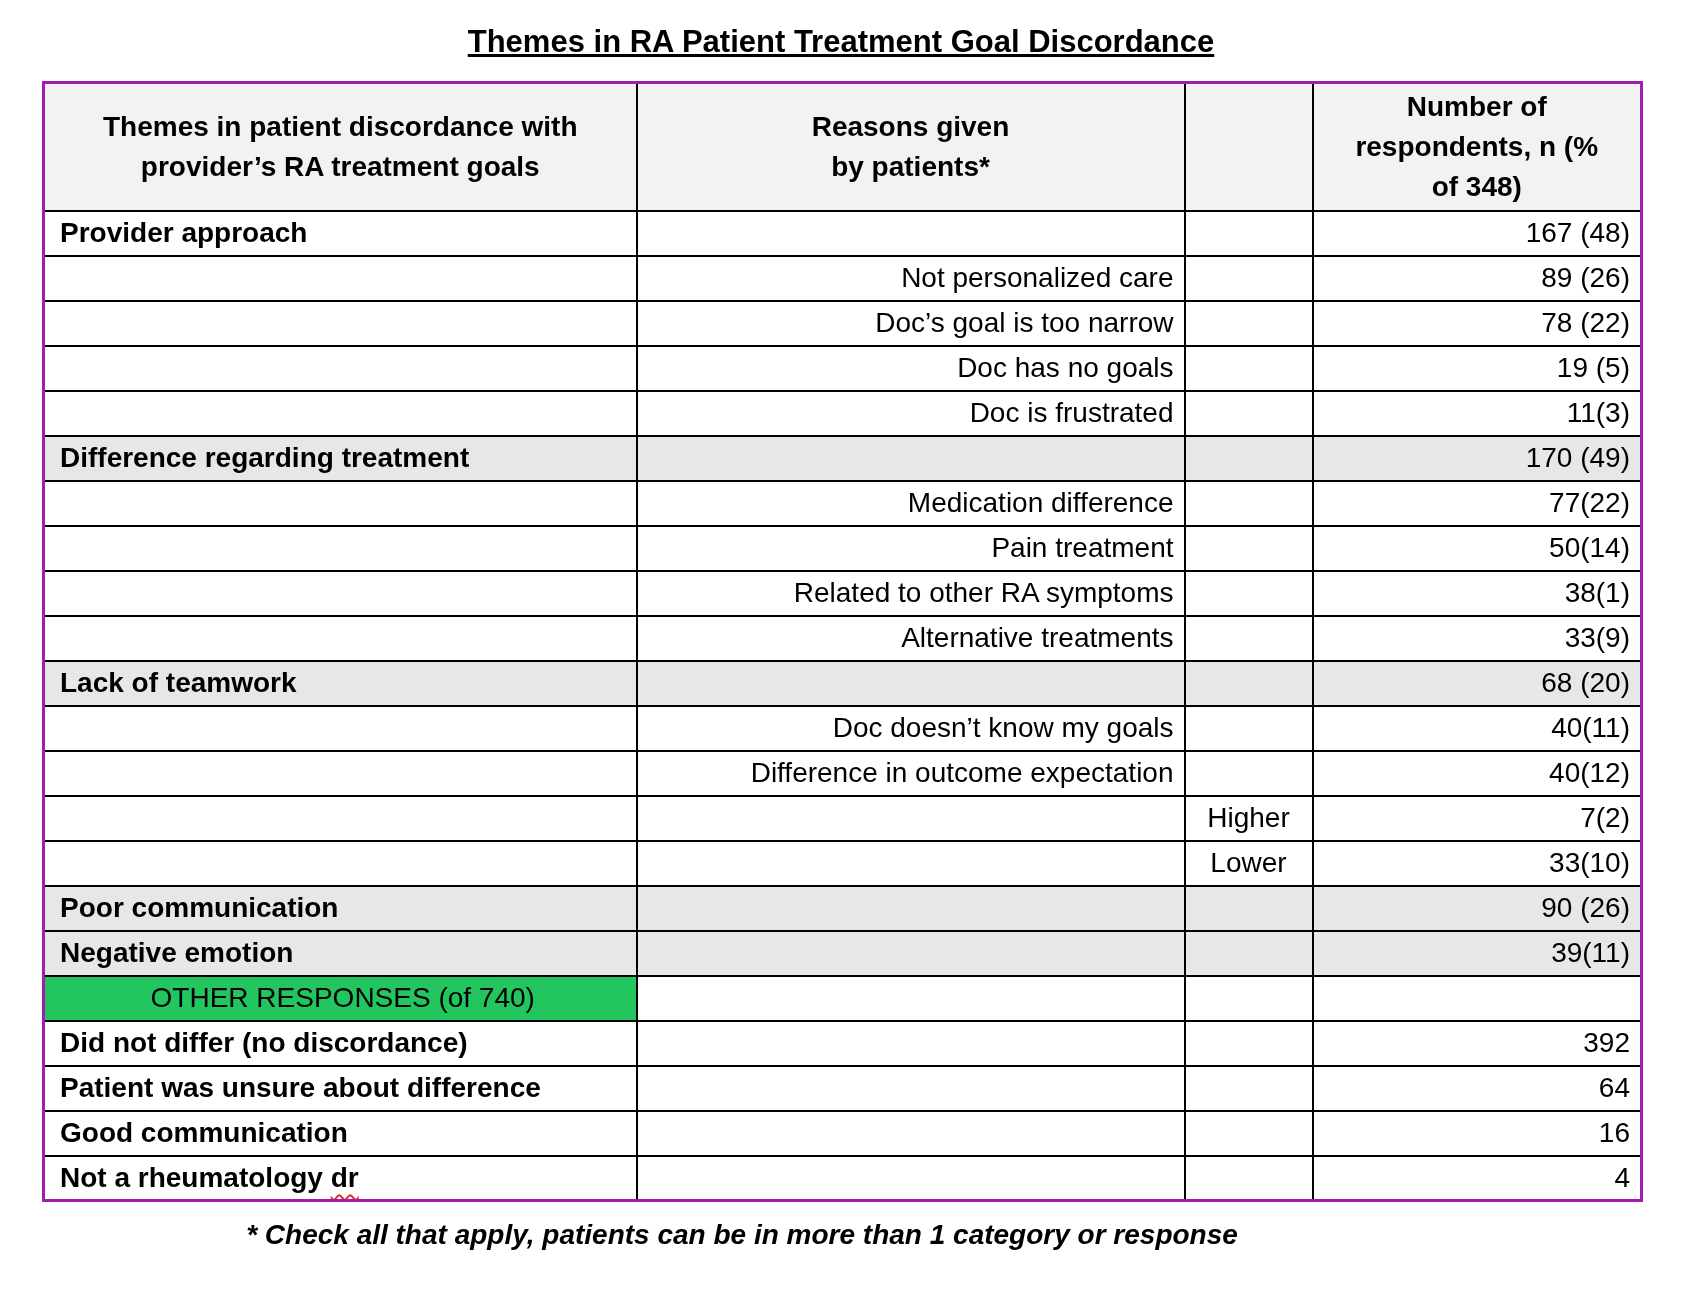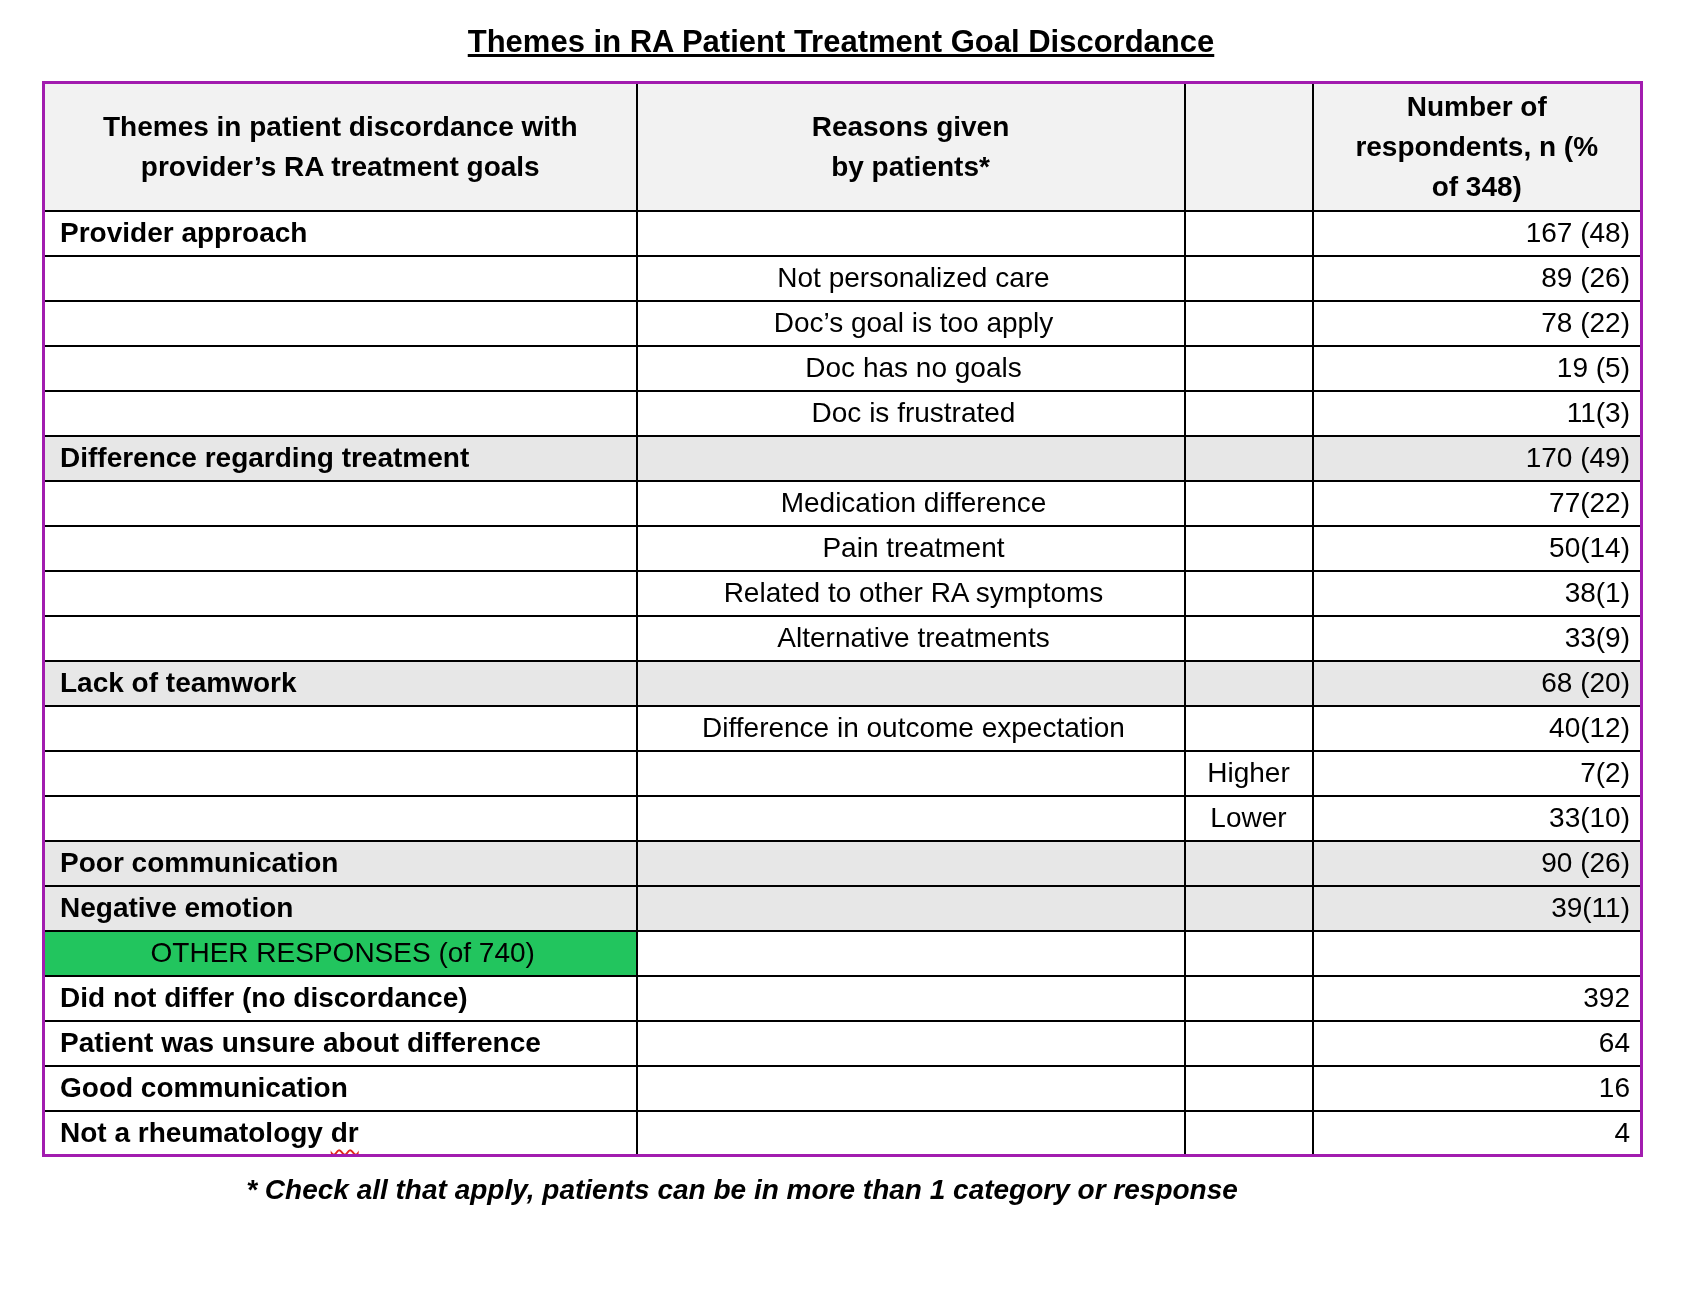--- a/index.html
+++ b/index.html
@@ -62,7 +62,7 @@
     text-align: center;
     background: #22c55e;
   }
-  td.c2 { font-weight: normal; padding: 0 10px 0 16px; text-align: center; }
+  td.c2 { font-weight: normal; padding: 0 10px 0 16px; text-align: right; }
   td.c3 { font-weight: normal; text-align: center; padding: 0 10px; }
   td.c4 { font-weight: normal; text-align: right; padding: 0 10px 0 4px; }
 

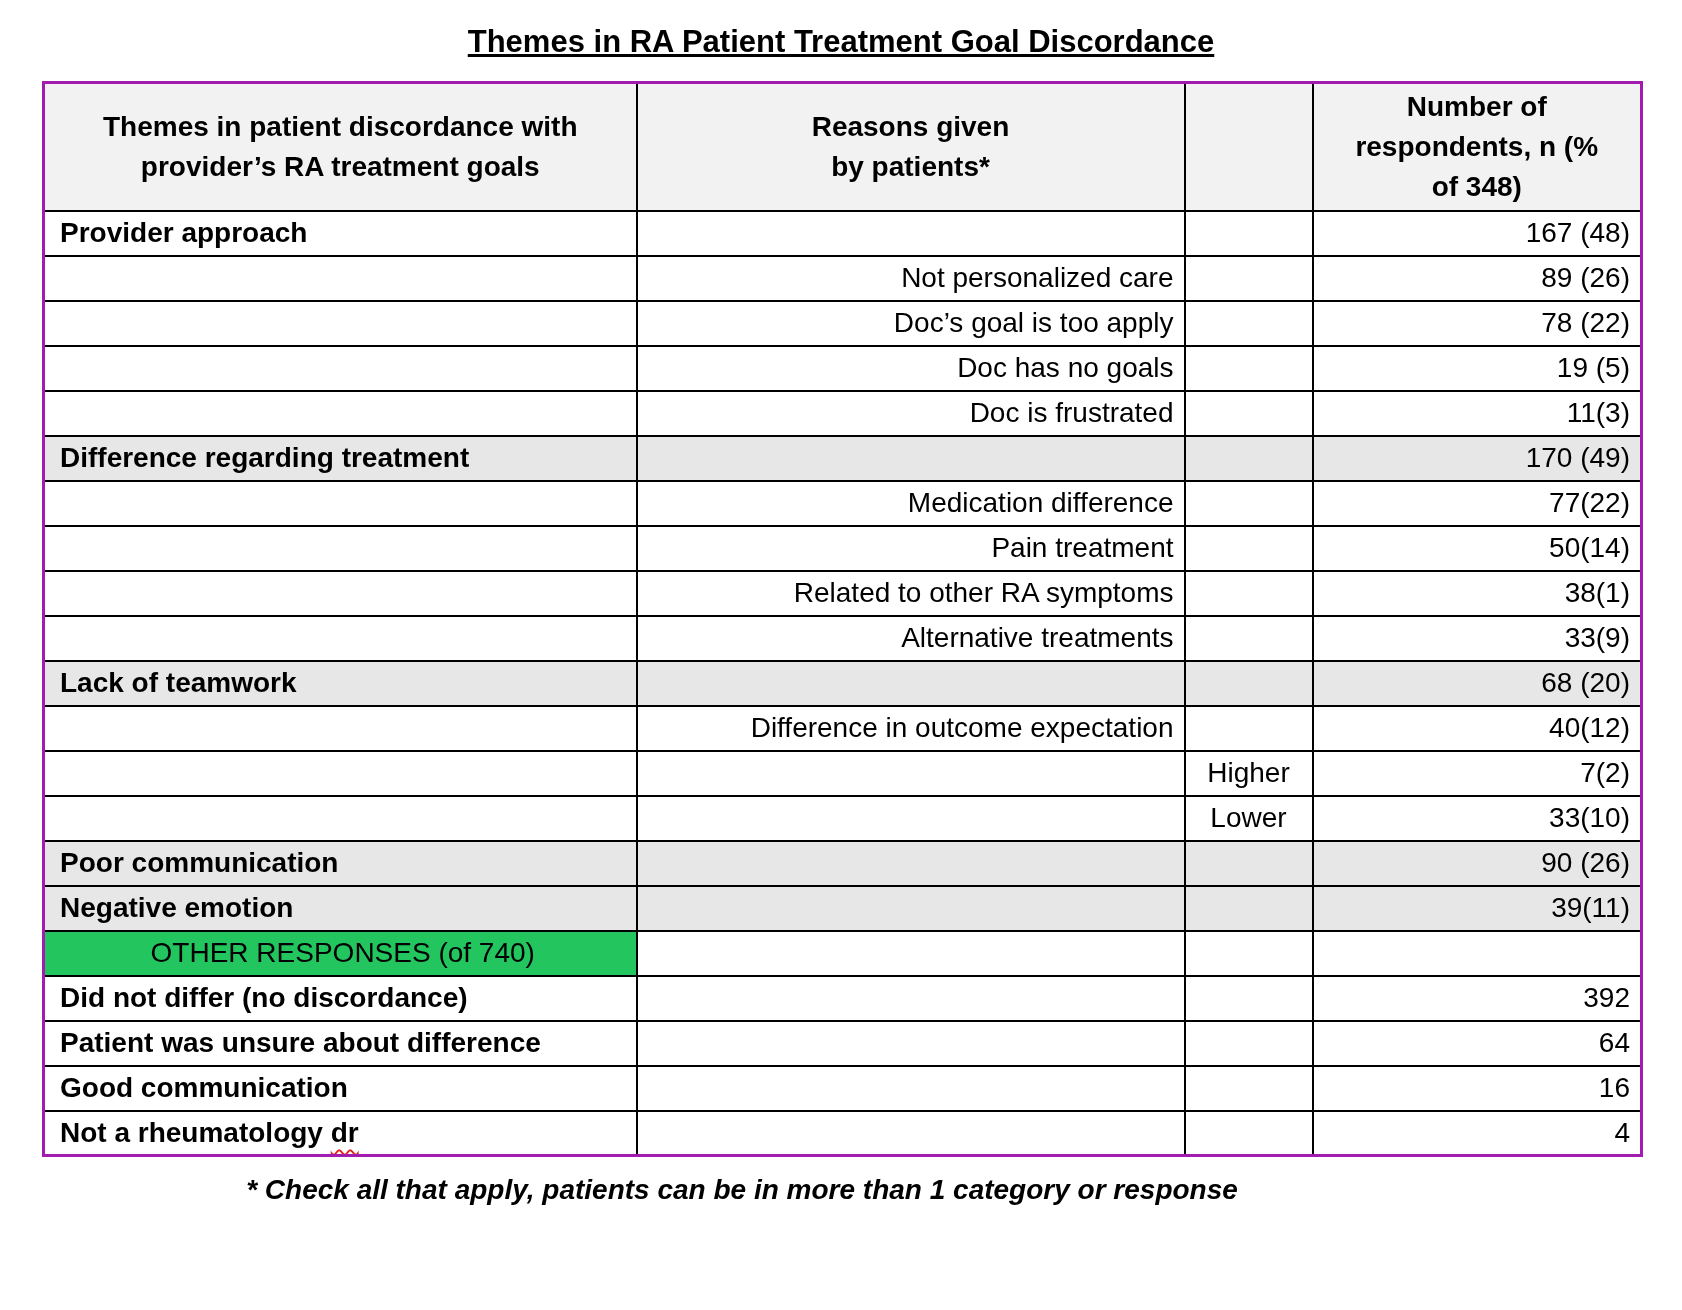--- a/index.html
+++ b/index.html
@@ -124,7 +124,7 @@
         </tr>
         <tr>
           <td class="c1"></td>
-          <td class="c2">Doc’s goal is too apply</td>
+          <td class="c2">Doc’s goal is too narrow</td>
           <td class="c3"></td>
           <td class="c4">78 (22)</td>
         </tr>

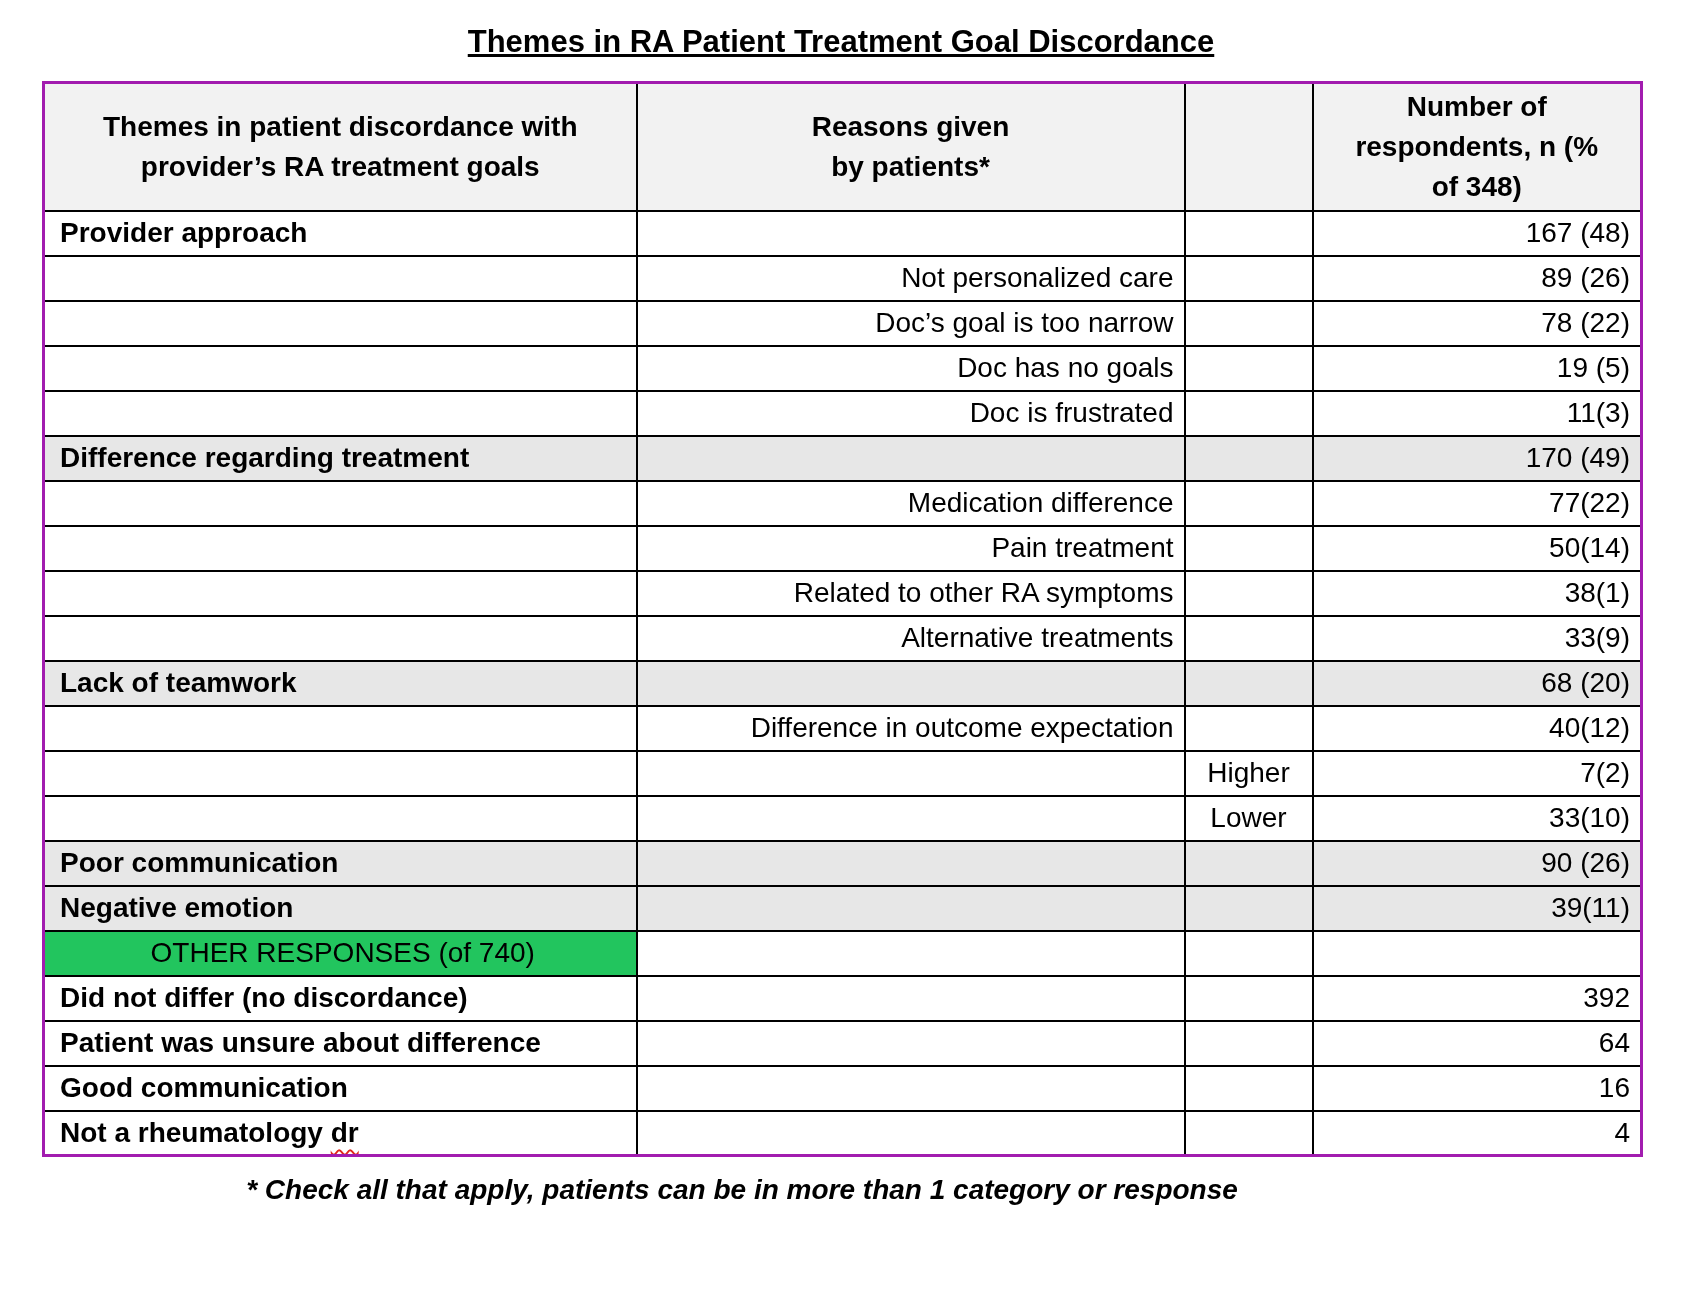--- a/index.html
+++ b/index.html
@@ -178,6 +178,12 @@
         </tr>
         <tr>
           <td class="c1"></td>
+          <td class="c2">Doc doesn’t know my goals</td>
+          <td class="c3"></td>
+          <td class="c4">40(11)</td>
+        </tr>
+        <tr>
+          <td class="c1"></td>
           <td class="c2">Difference in outcome expectation</td>
           <td class="c3"></td>
           <td class="c4">40(12)</td>

